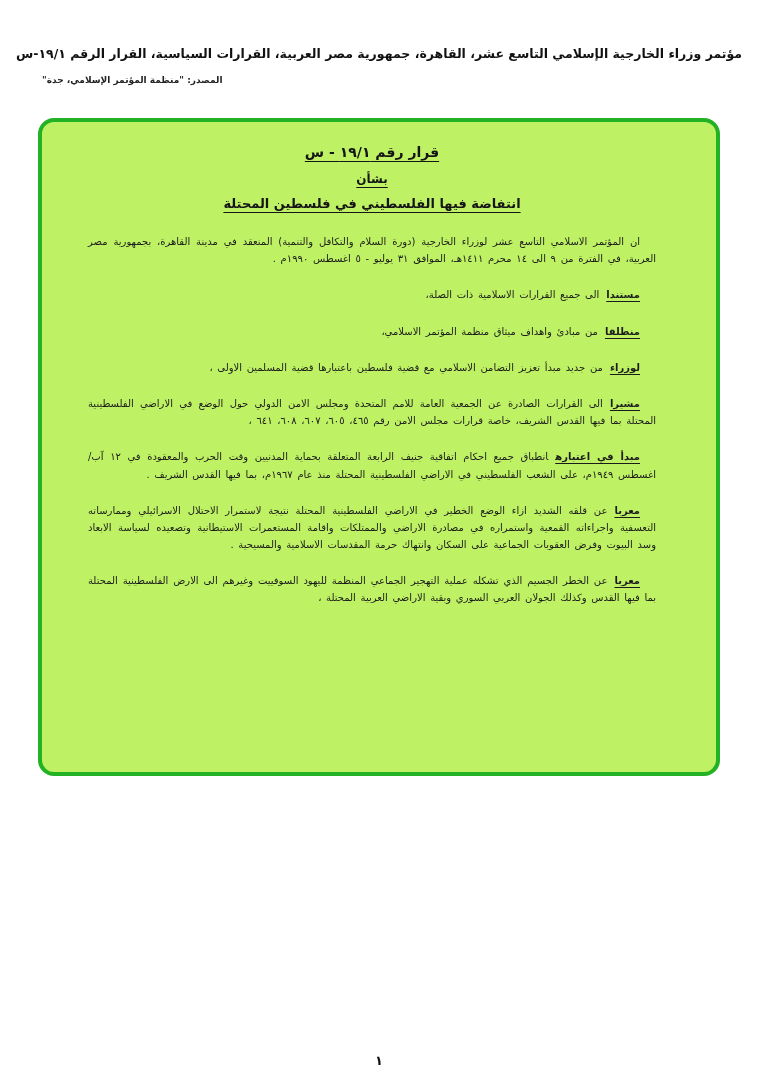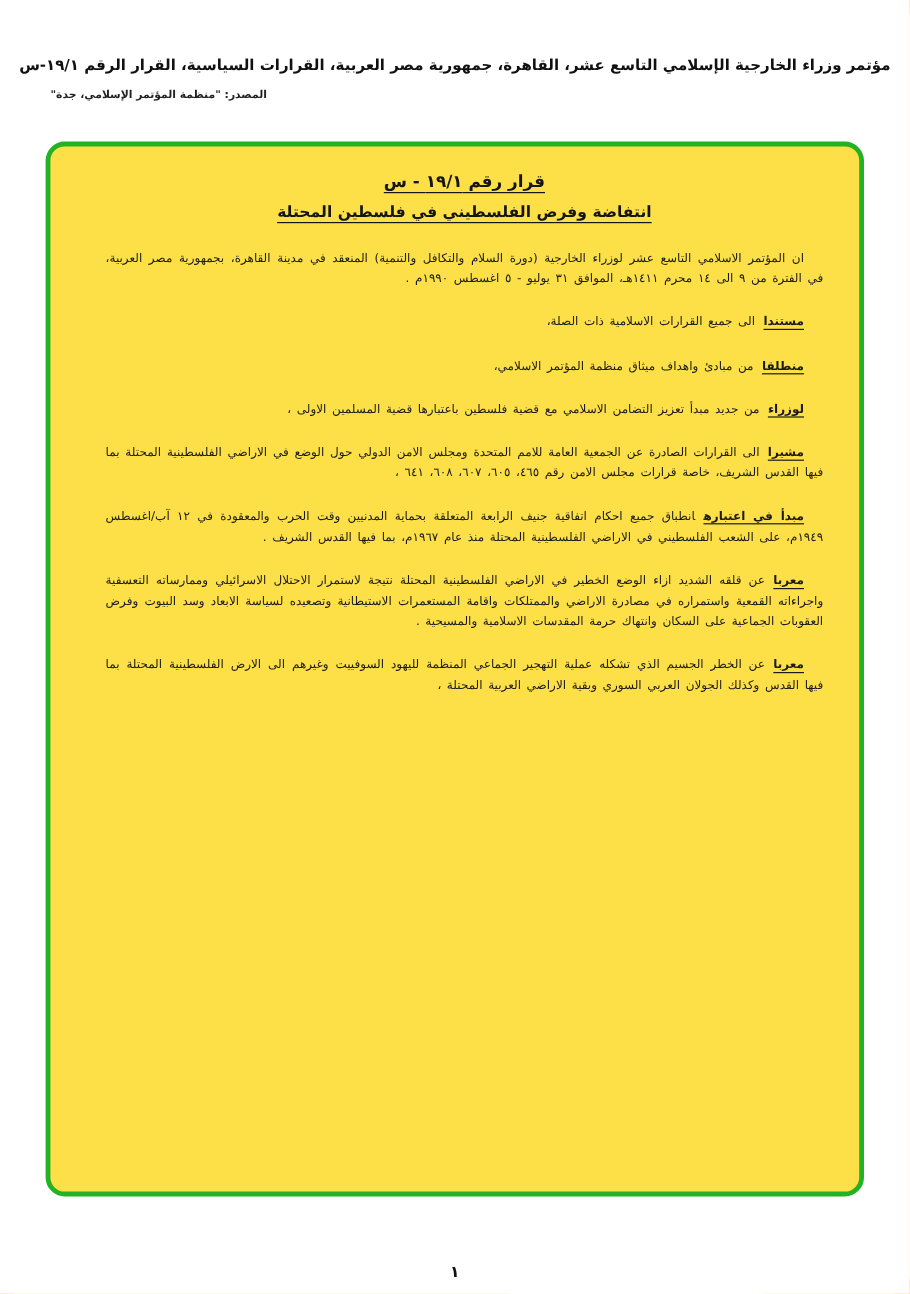--- a/index.html
+++ b/index.html
@@ -48,11 +48,11 @@
     top:118px;
     left:38px;
     width:682px;
-    height:879px;
+    height:658px;
     border:4px solid var(--border-green);
     border-radius:16px;
-    padding:18px 30px 10px 46px;
-    background:#fde047;
+    padding:18px 60px 10px 46px;
+    background:#bef264;
   }
   
   .title{

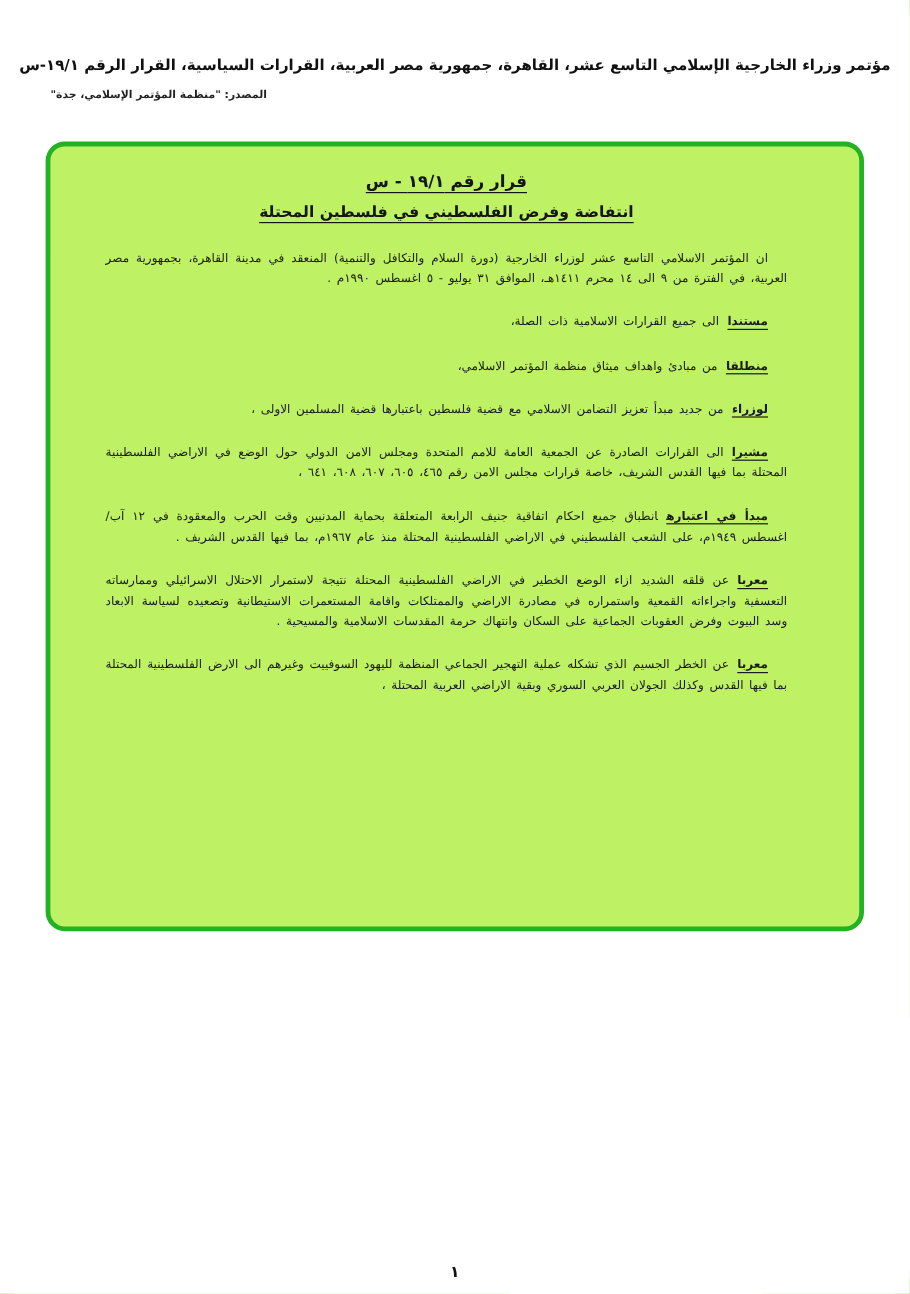--- a/index.html
+++ b/index.html
@@ -120,6 +120,7 @@
   <div class="frame">
 
     <div class="title t1">قرار رقم ١٩/١ - س</div>
+    <div class="title t2">بشأن</div>
     <div class="title t3">انتفاضة وفرض الفلسطيني في فلسطين المحتلة</div>
 
     <p class="para"><span class="ptext">ان المؤتمر الاسلامي التاسع عشر لوزراء الخارجية (دورة السلام والتكافل والتنمية) المنعقد في مدينة القاهرة، بجمهورية مصر العربية، في الفترة من ٩ الى ١٤ محرم ١٤١١هـ، الموافق ٣١ يوليو - ٥ اغسطس ١٩٩٠م .</span></p>

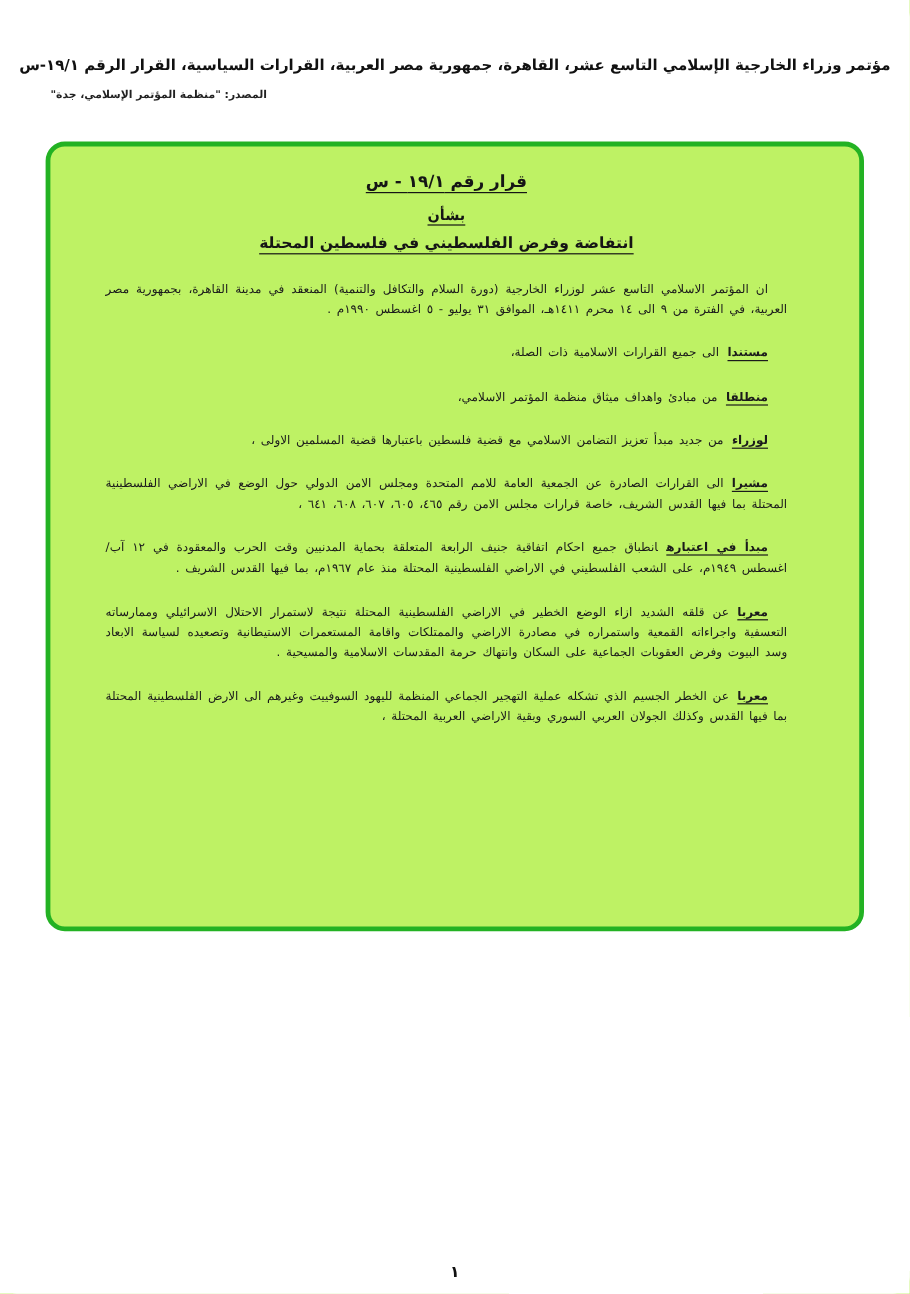--- a/index.html
+++ b/index.html
@@ -121,7 +121,7 @@
 
     <div class="title t1">قرار رقم ١٩/١ - س</div>
     <div class="title t2">بشأن</div>
-    <div class="title t3">انتفاضة وفرض الفلسطيني في فلسطين المحتلة</div>
+    <div class="title t3">انتفاضة فيها الفلسطيني في فلسطين المحتلة</div>
 
     <p class="para"><span class="ptext">ان المؤتمر الاسلامي التاسع عشر لوزراء الخارجية (دورة السلام والتكافل والتنمية) المنعقد في مدينة القاهرة، بجمهورية مصر العربية، في الفترة من ٩ الى ١٤ محرم ١٤١١هـ، الموافق ٣١ يوليو - ٥ اغسطس ١٩٩٠م .</span></p>
 

